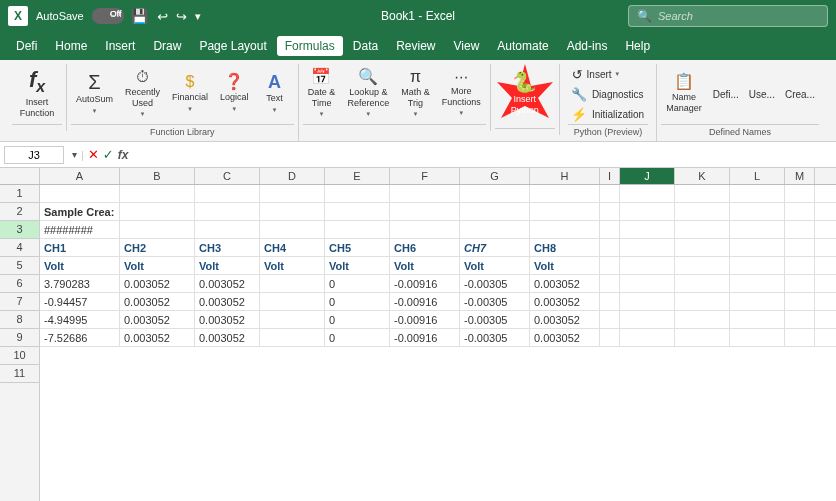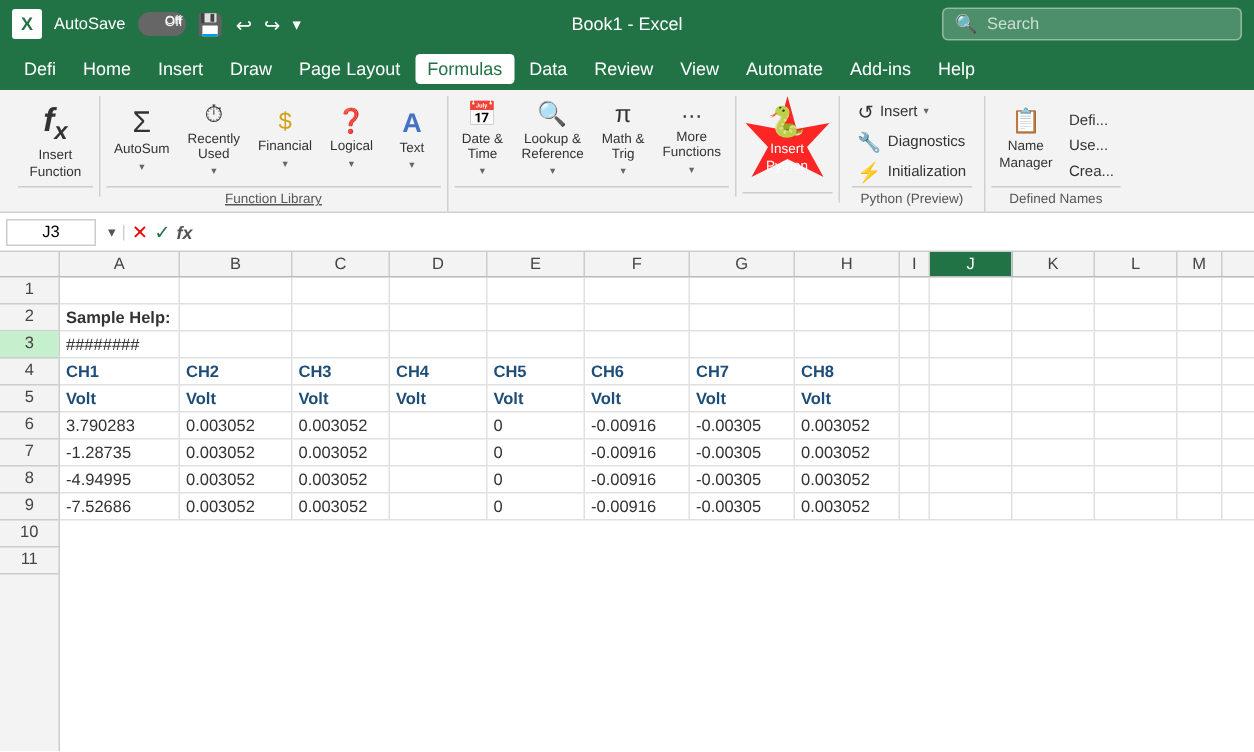--- a/index.html
+++ b/index.html
@@ -32,7 +32,7 @@
       align-items: center;
       gap: 6px;
     }
-    .search-box input { background: transparent; border: none; outline: none; color: white; font-size: 11px; width: 100%; }
+    .search-box input { background: transparent; border: none; outline: none; color: white; font-size: 11px; width: 100%; font-style: italic; }
     .search-box input::placeholder { color: rgba(255,255,255,0.7); }
 
     

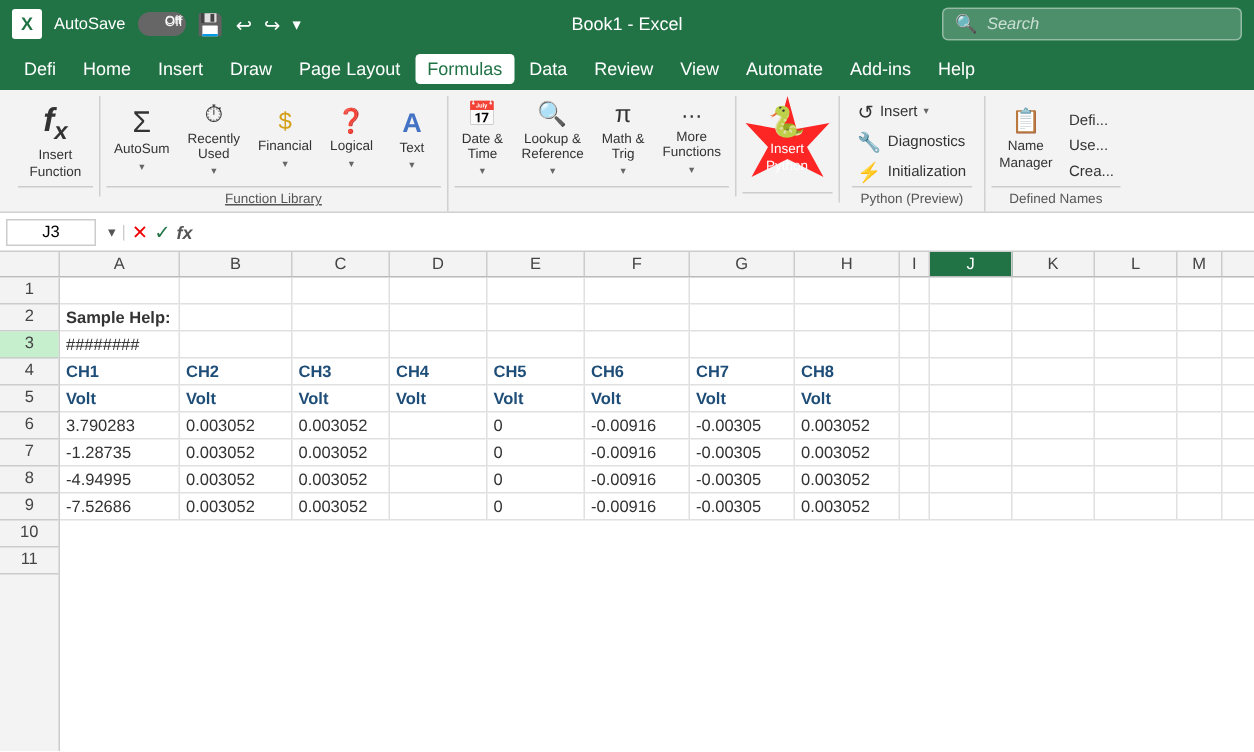--- a/index.html
+++ b/index.html
@@ -304,7 +304,7 @@
               <div class="btn-icon" style="font-size:16px;">📋</div>
               <div class="btn-label">Name<br>Manager</div>
             </div>
-            <div style="display:flex; flex-direction:column; gap:2px; height:56px; justify-content:flex-end;">
+            <div style="display:flex; flex-direction:row; gap:2px; height:56px; justify-content:flex-end;">
               <div class="ribbon-small-btn">
                 <span>Defi...</span>
               </div>

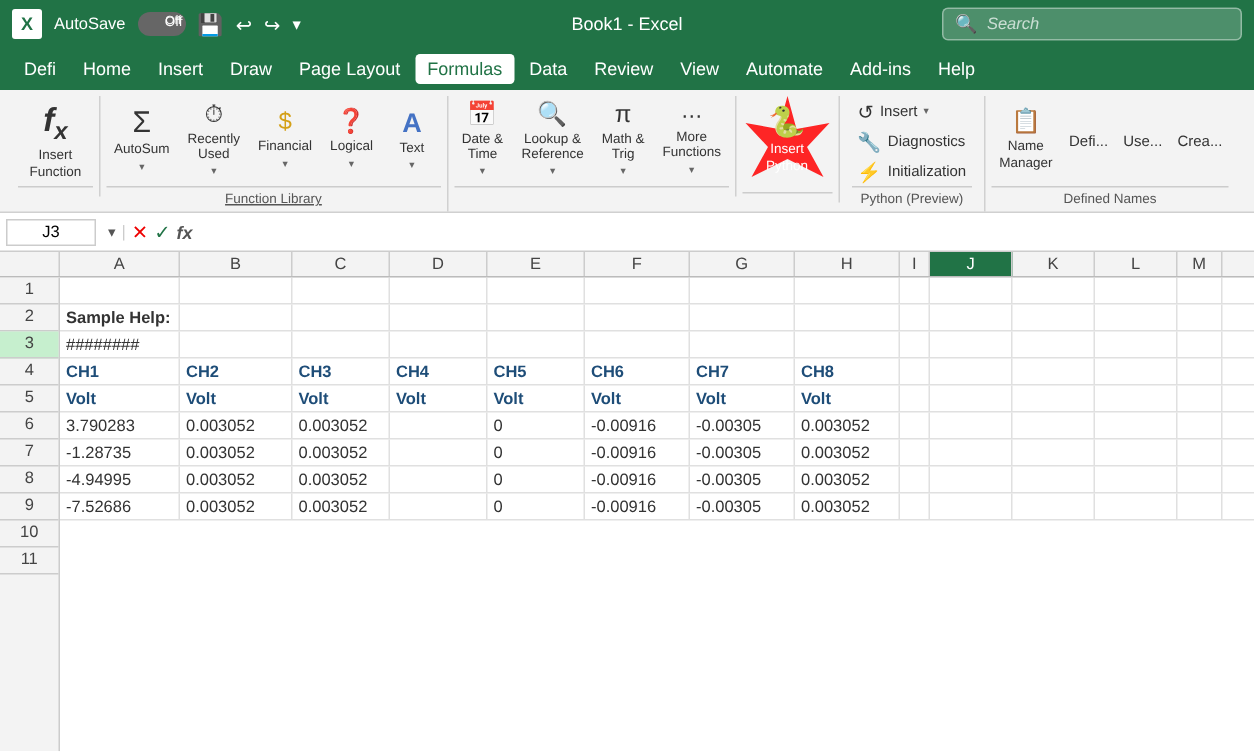--- a/index.html
+++ b/index.html
@@ -238,7 +238,7 @@
               <div class="btn-label">Text<br><span class="dropdown-arrow">▾</span></div>
             </div>
           </div>
-          <div class="ribbon-section-label" style="font-size:9px; color:#555;text-decoration:underline;">Function Library</div>
+          <div class="ribbon-section-label" style="font-size:9px; color:#555;">Function Library</div>
         </div>
 
         <div class="ribbon-group" style="padding:2px 4px;">

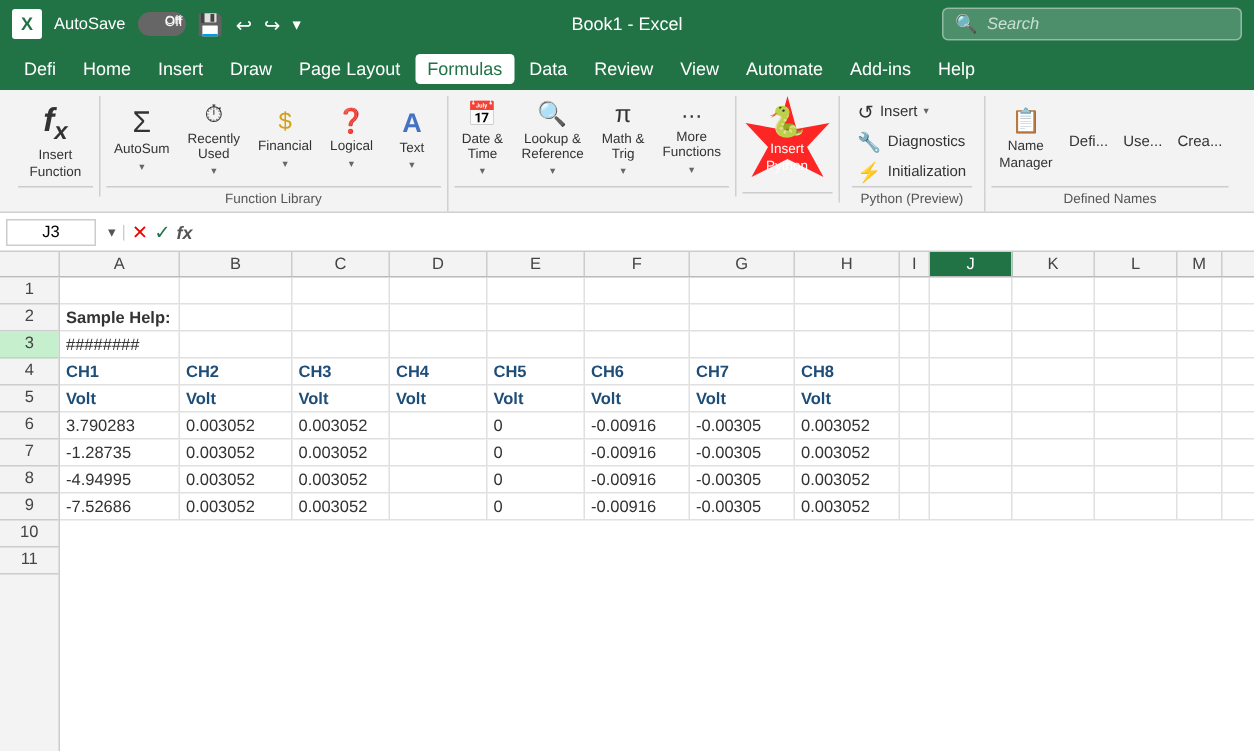--- a/index.html
+++ b/index.html
@@ -389,7 +389,7 @@
         </div>
 
         <div class="grid-row" style="height:18px;">
-          <div class="cell" style="width:80px; font-weight:bold;">Sample Help:</div>
+          <div class="cell" style="width:80px; font-weight:bold;">Sample Crea:</div>
           <div class="cell" style="width:75px;"></div>
           <div class="cell" style="width:65px;"></div>
           <div class="cell" style="width:65px;"></div>

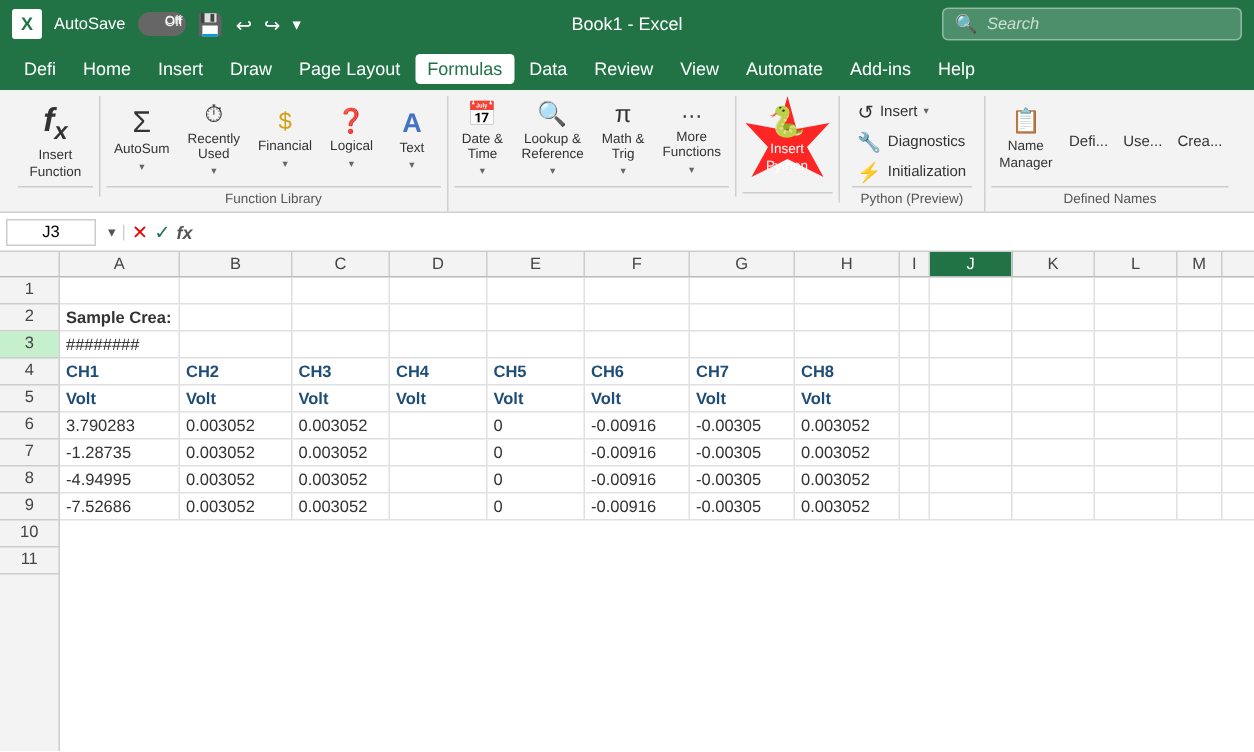--- a/index.html
+++ b/index.html
@@ -429,7 +429,7 @@
           <div class="cell header-cell" style="width:65px; font-weight:bold; color:#1e4d78;">CH4</div>
           <div class="cell header-cell" style="width:65px; font-weight:bold; color:#1e4d78;">CH5</div>
           <div class="cell header-cell" style="width:70px; font-weight:bold; color:#1e4d78;">CH6</div>
-          <div class="cell header-cell" style="width:70px; font-weight:bold; color:#1e4d78;">CH7</div>
+          <div class="cell header-cell" style="width:70px; font-weight:bold; color:#1e4d78;font-style:italic;">CH7</div>
           <div class="cell header-cell" style="width:70px; font-weight:bold; color:#1e4d78;">CH8</div>
           <div class="cell" style="width:20px;"></div>
           <div class="cell" style="width:55px;"></div>

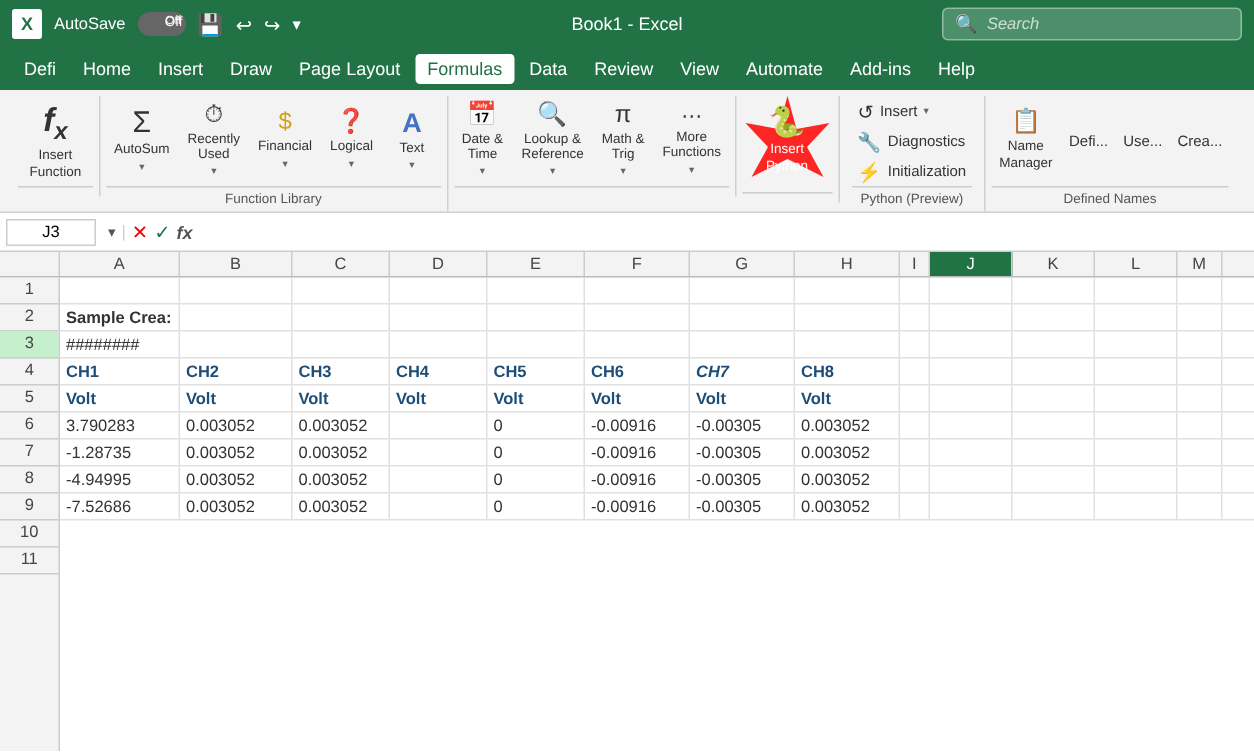--- a/index.html
+++ b/index.html
@@ -471,7 +471,7 @@
         </div>
 
         <div class="grid-row" style="height:18px;">
-          <div class="cell" style="width:80px;">-1.28735</div>
+          <div class="cell" style="width:80px;">-0.94457</div>
           <div class="cell" style="width:75px;">0.003052</div>
           <div class="cell" style="width:65px;">0.003052</div>
           <div class="cell" style="width:65px;"></div>

